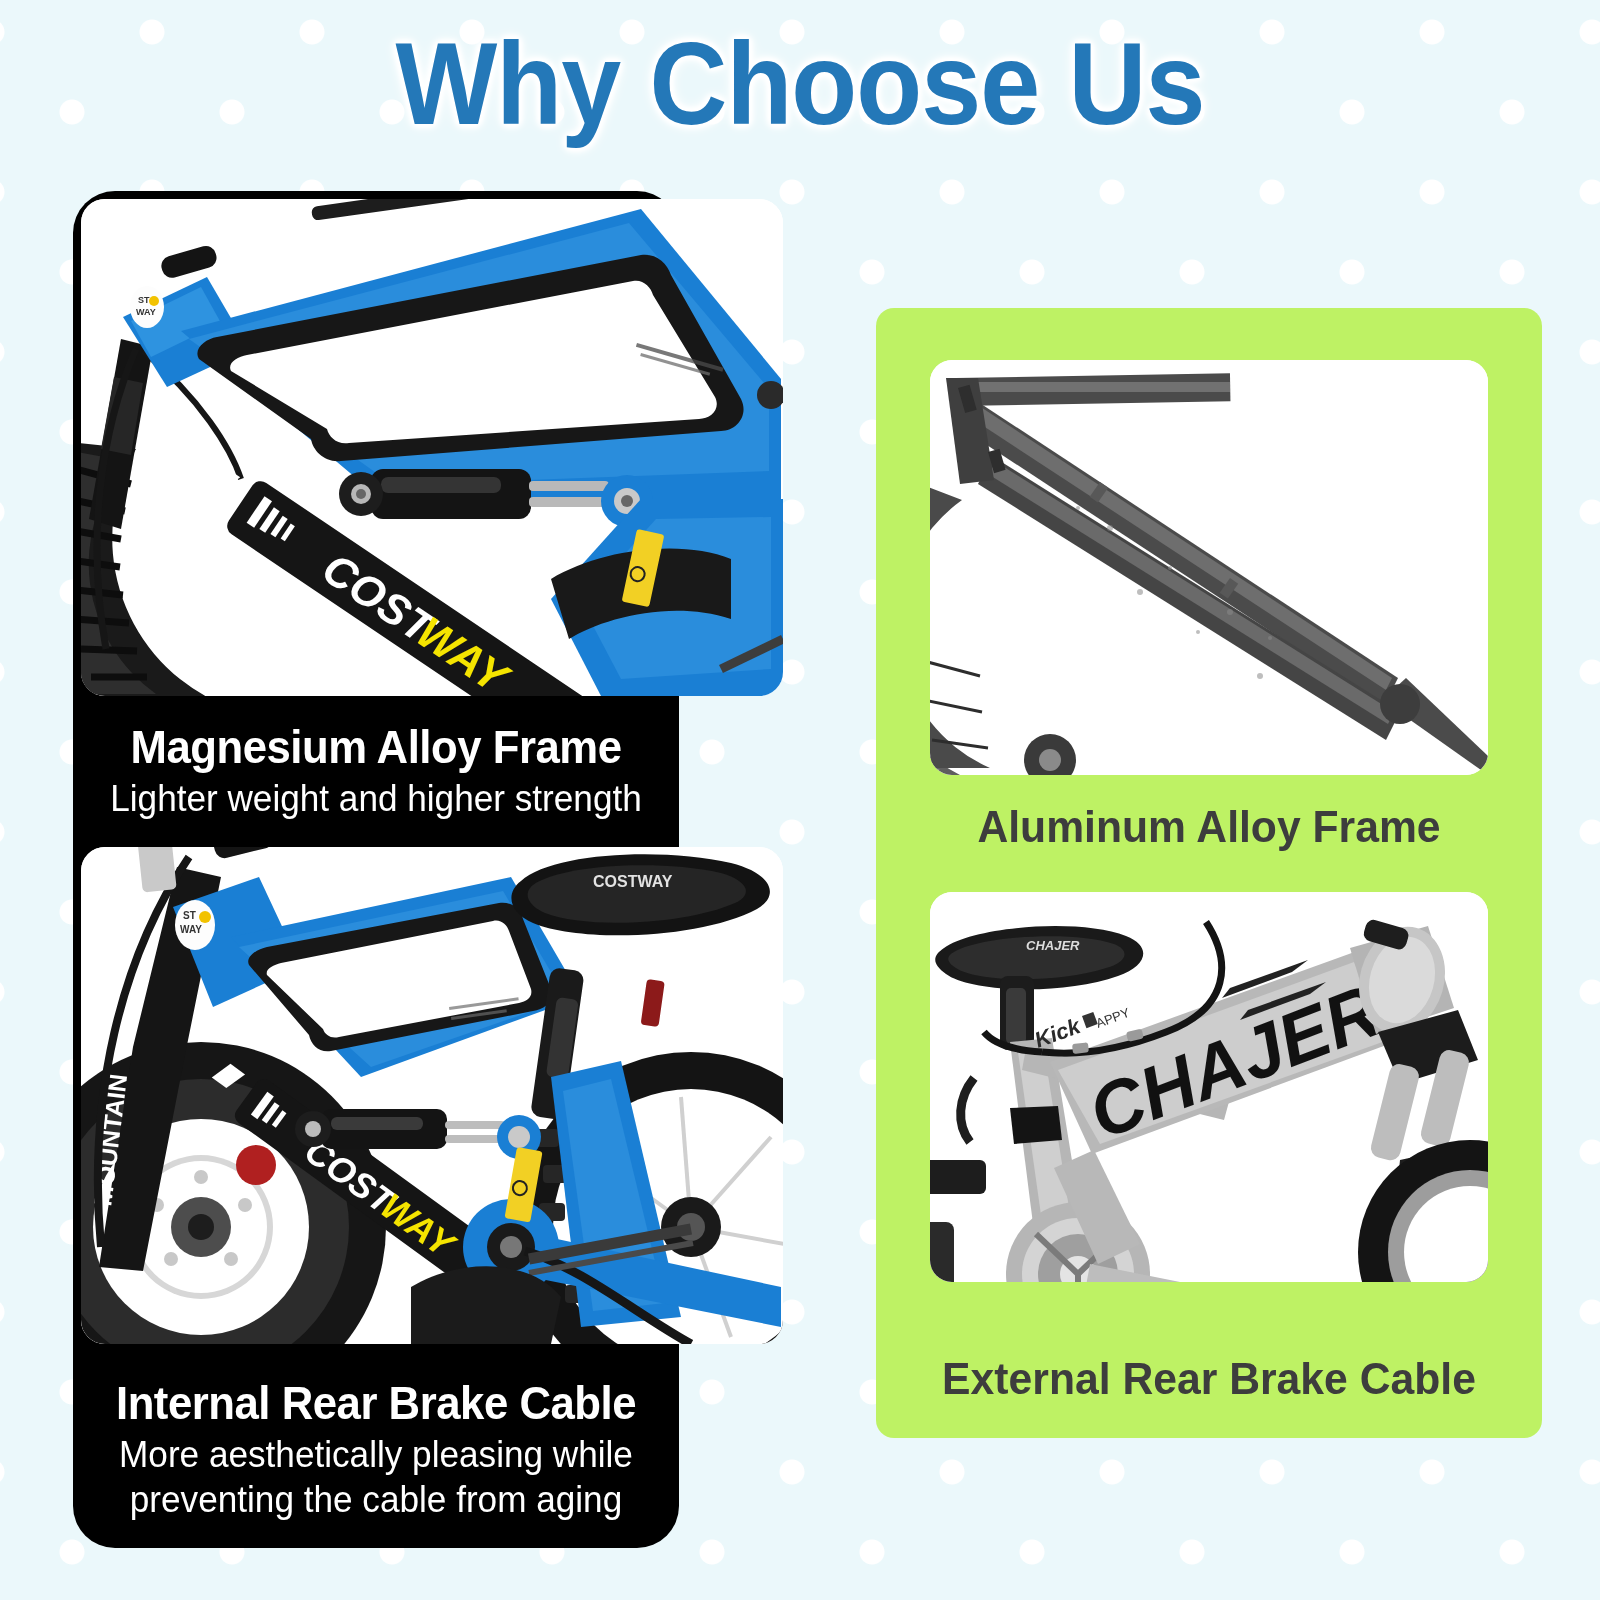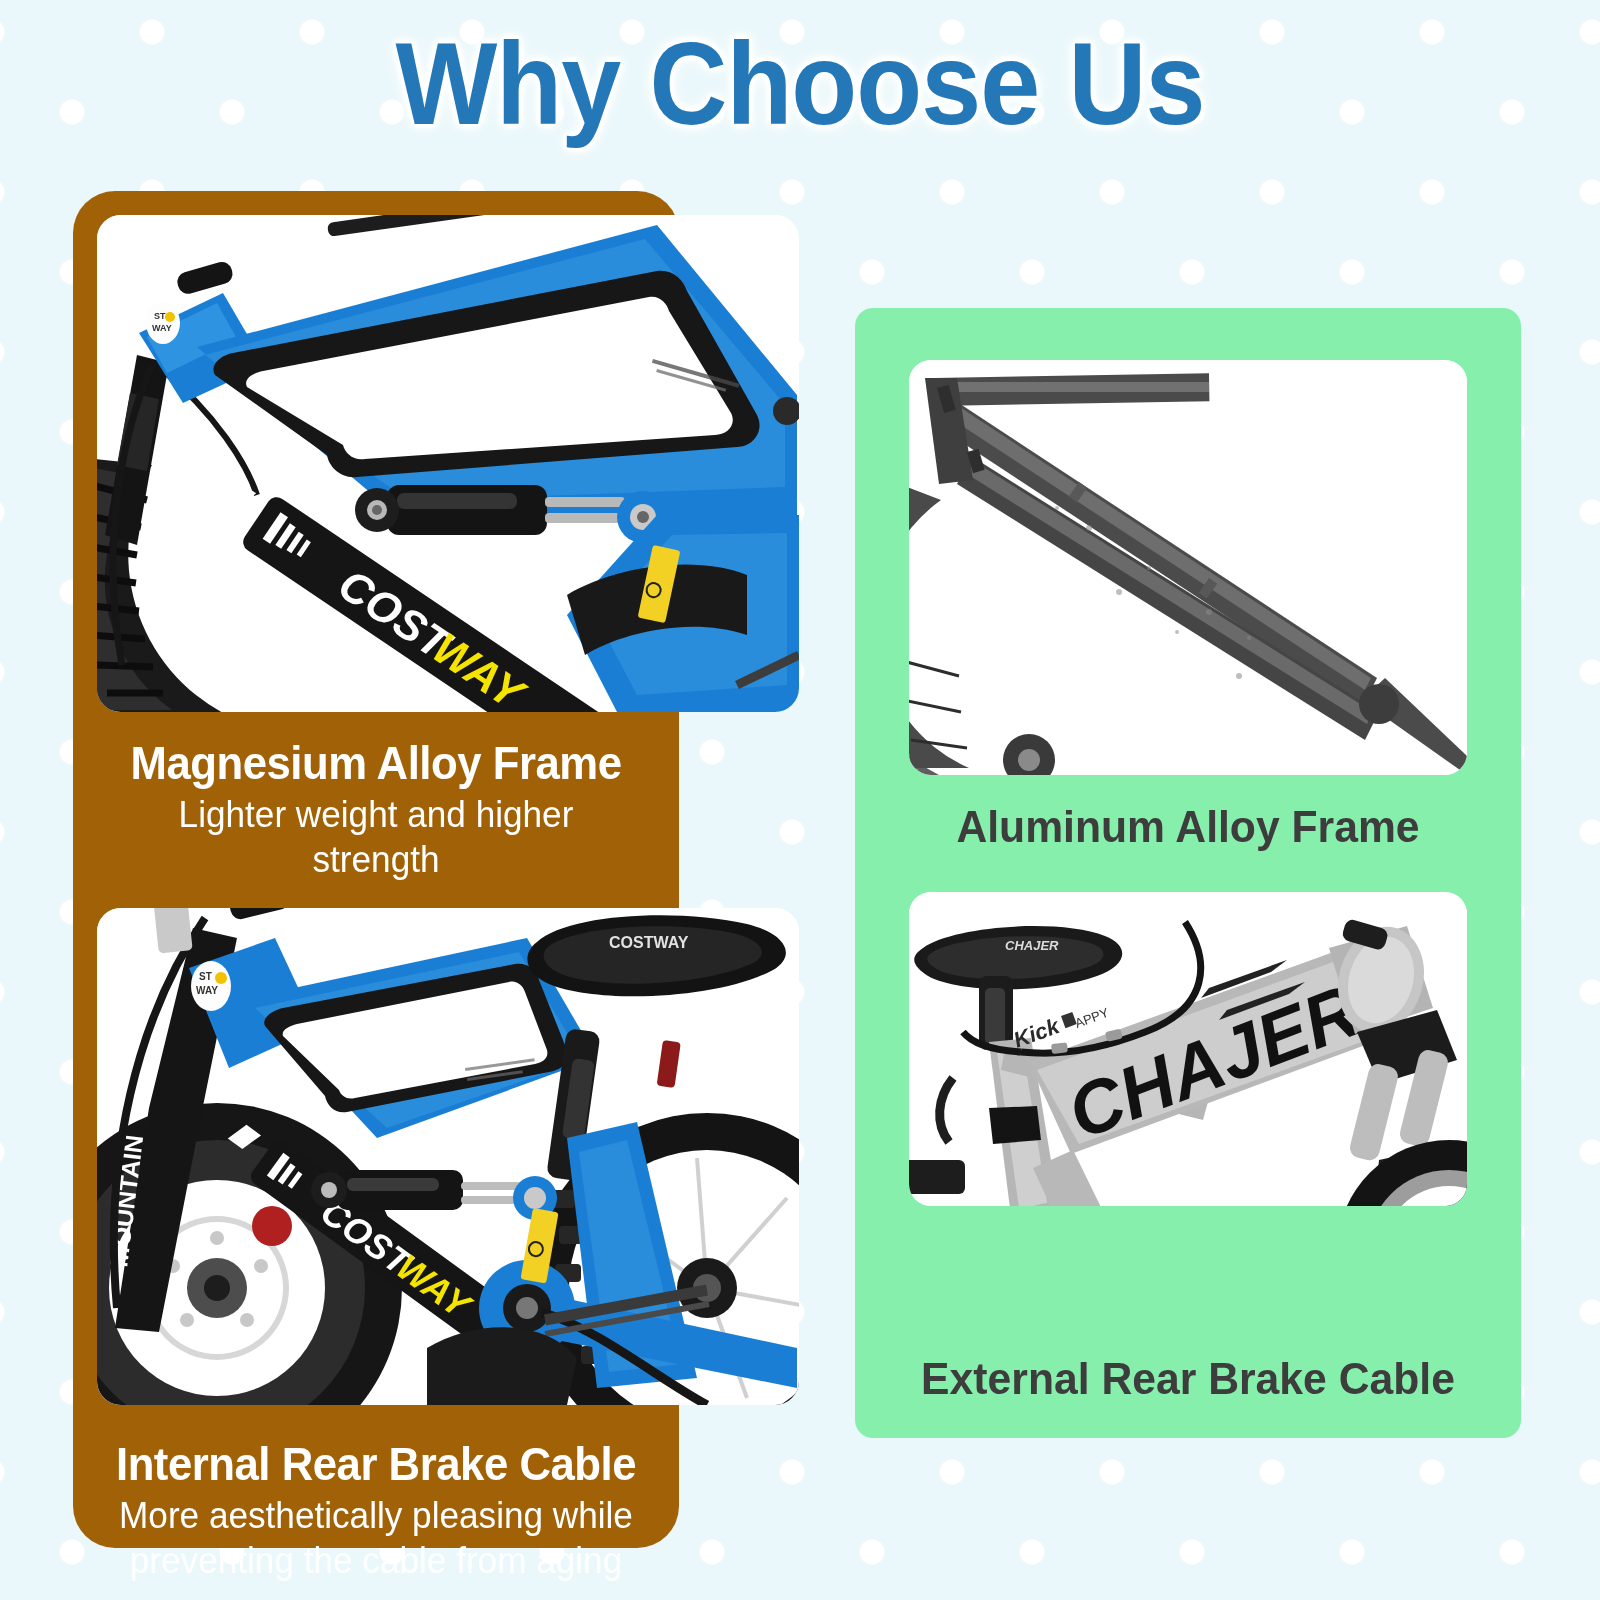--- a/index.html
+++ b/index.html
@@ -42,9 +42,9 @@
     position:absolute;
     left:73px; top:191px;
     width:606px; height:1357px;
-    background:#a16207;
+    background:#000000;
     border-radius:42px;
-    padding:24px;
+    padding:8px;
   }
   .photo-card {
     background:#ffffff;

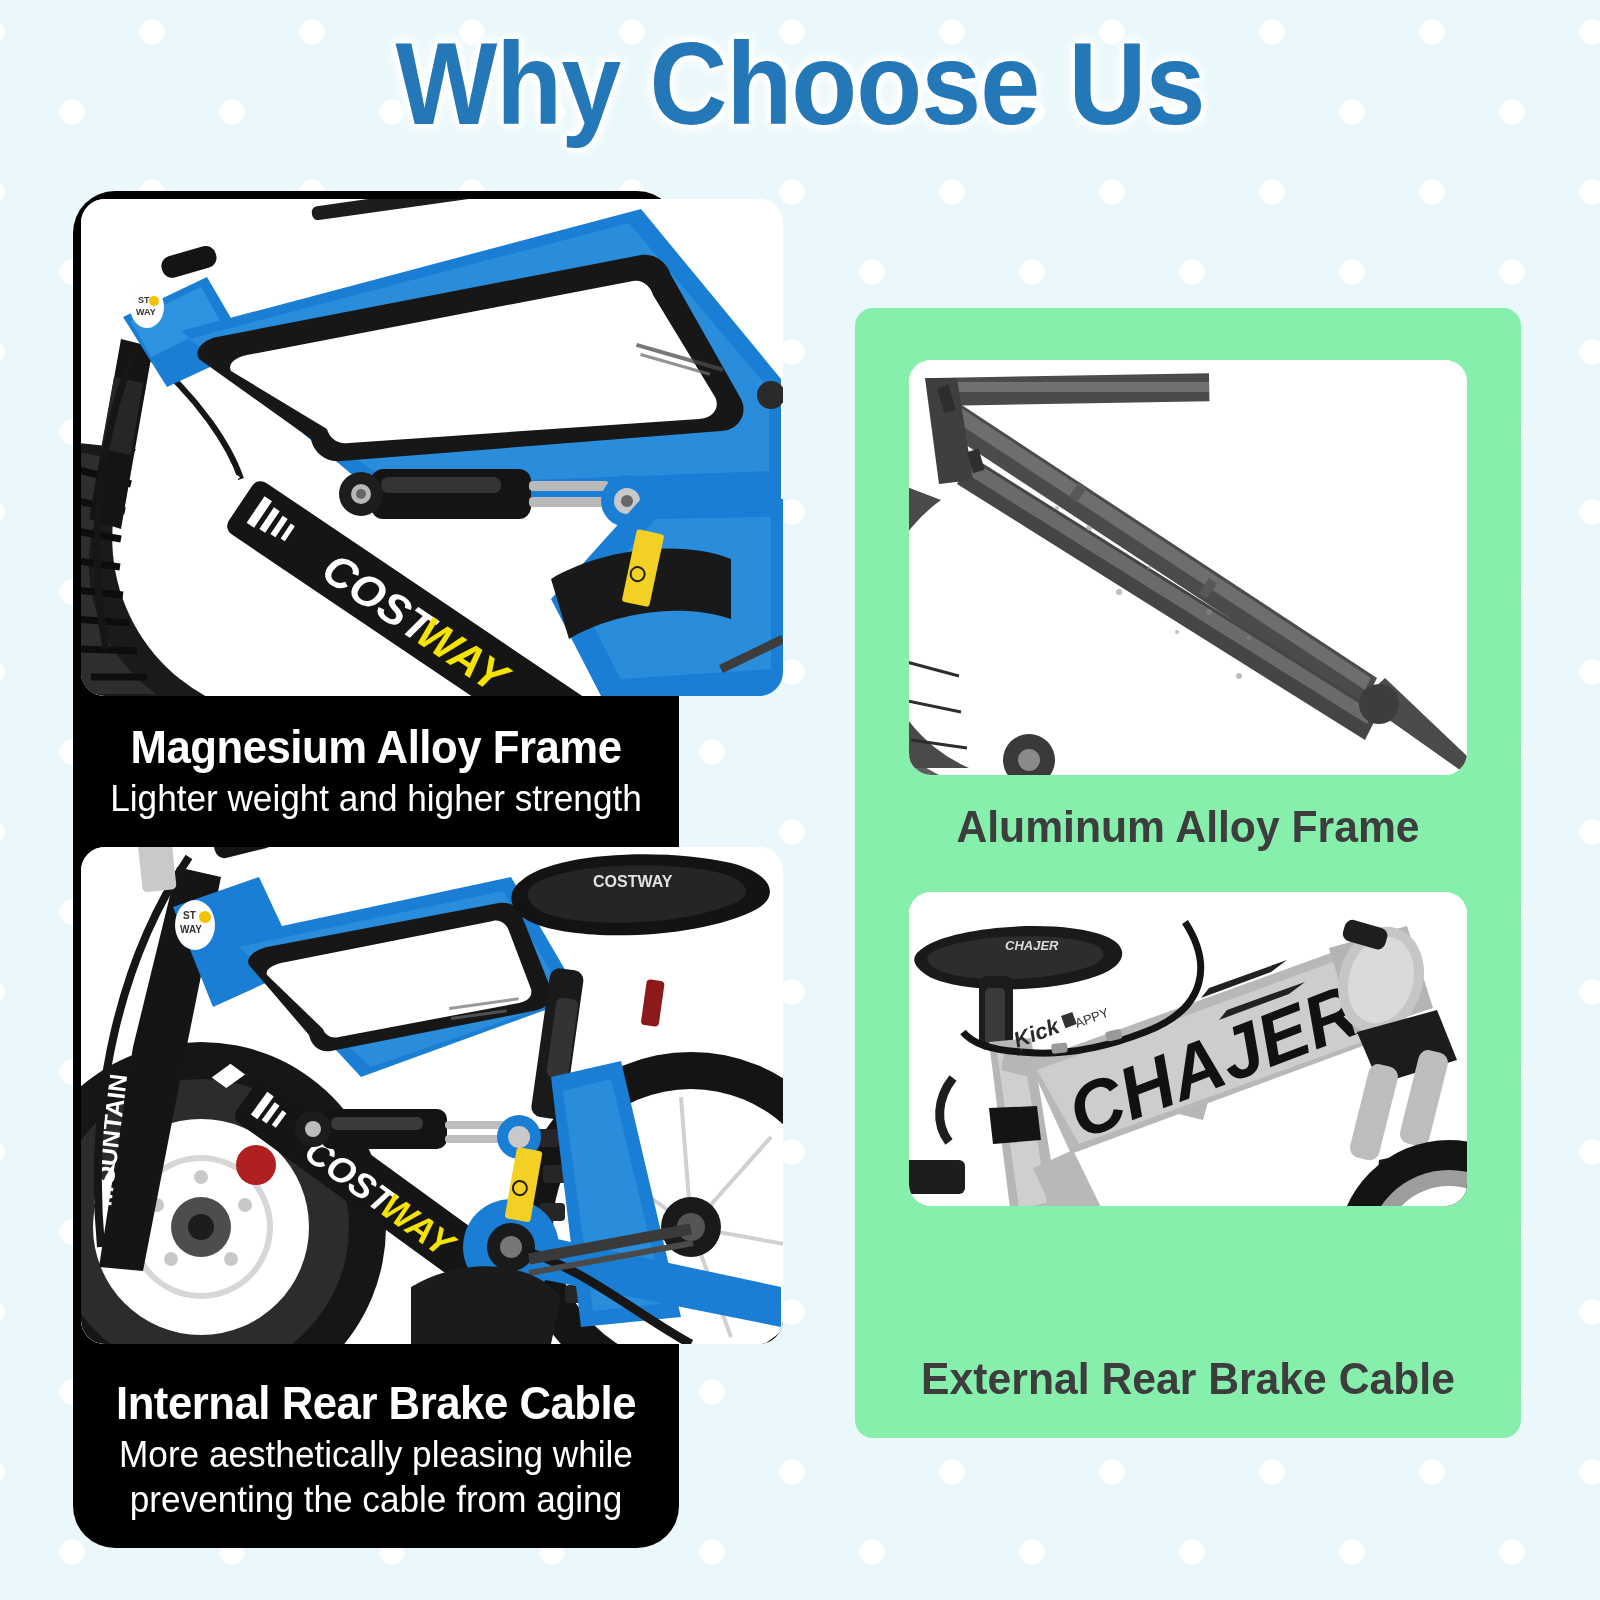--- a/index.html
+++ b/index.html
@@ -68,9 +68,9 @@
   
   #right-panel {
     position:absolute;
-    left:855px; top:308px;
+    left:876px; top:308px;
     width:666px; height:1130px;
-    background:#86efac;
+    background:#bef264;
     border-radius:18px;
     padding:0;
   }

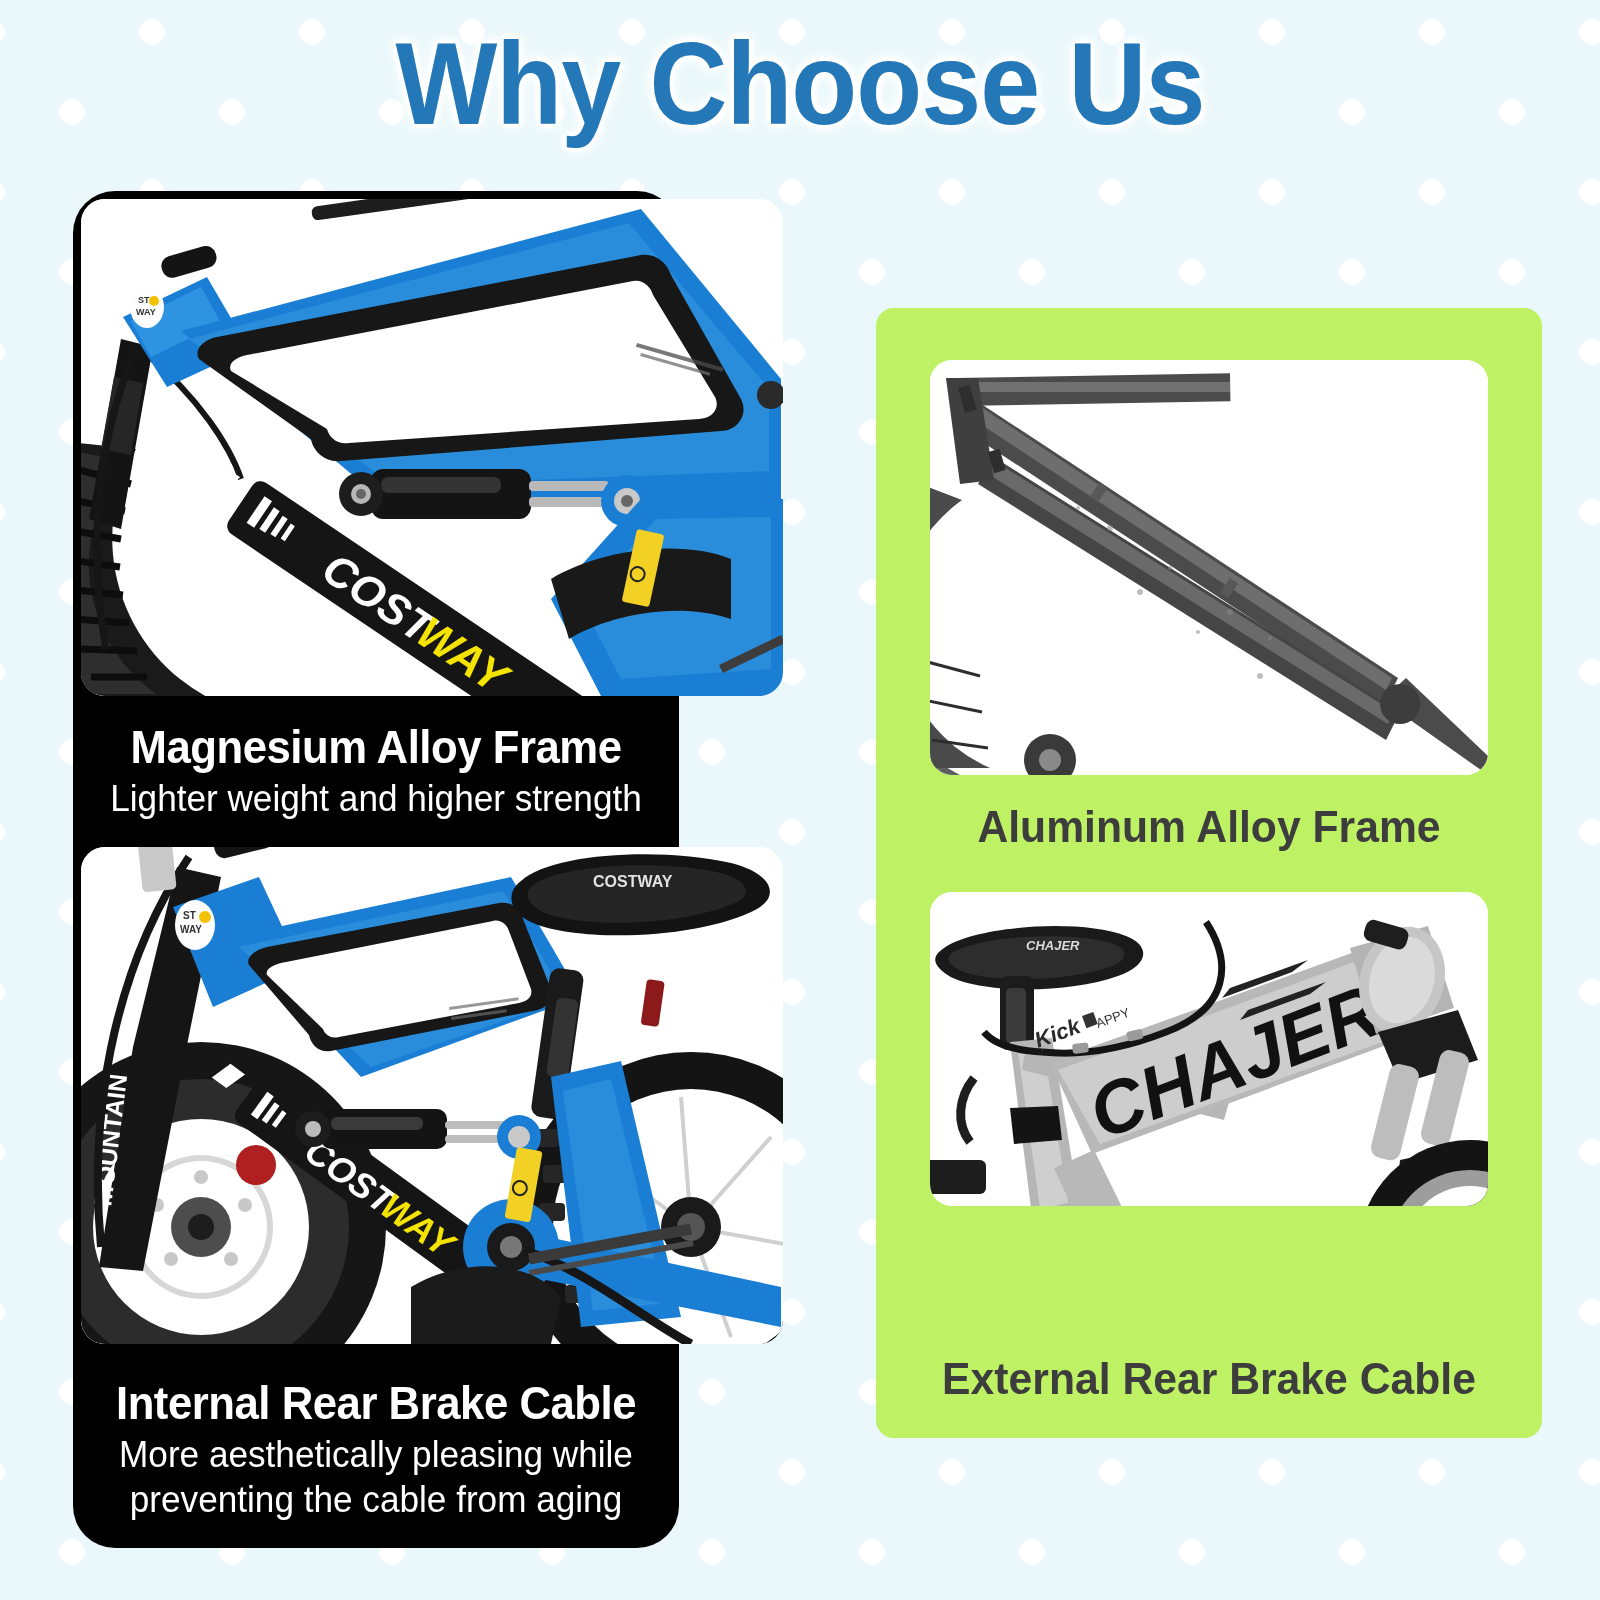--- a/index.html
+++ b/index.html
@@ -81,7 +81,7 @@
   }
   #right-photo-2 {
     position:absolute; left:54px; top:584px;
-    width:558px; height:314px;
+    width:558px; height:390px;
     background:#ffffff; border-radius:22px; overflow:hidden;
   }
   .gray-caption {

